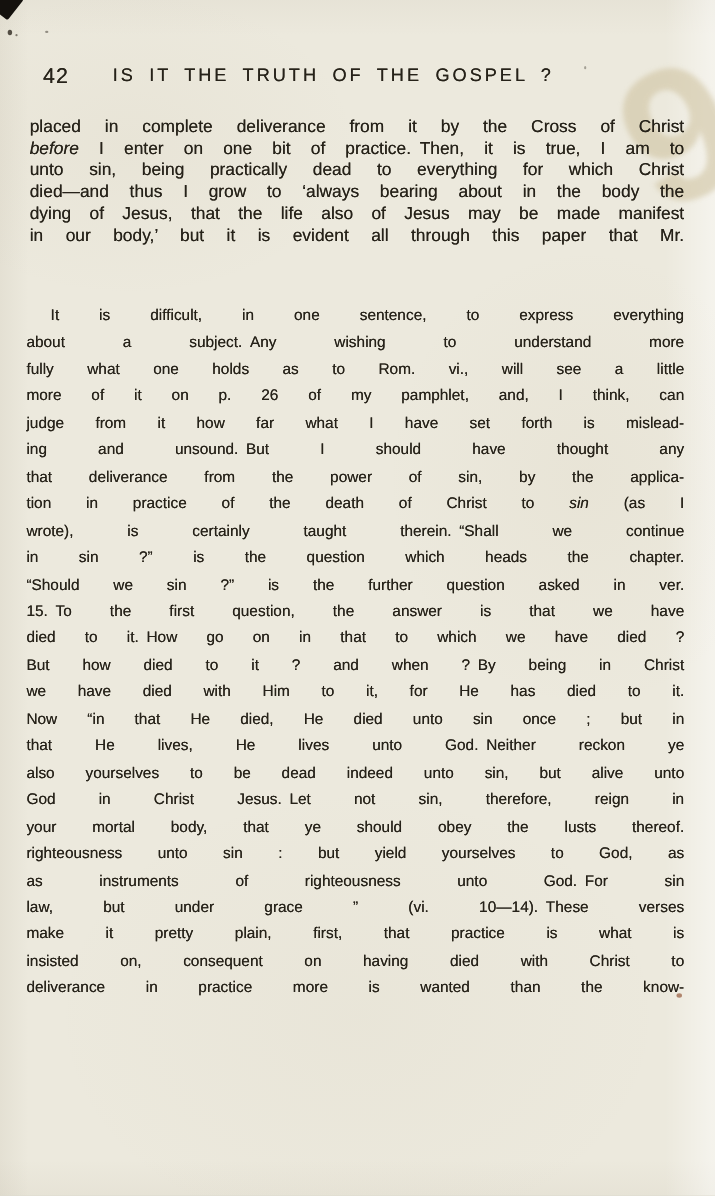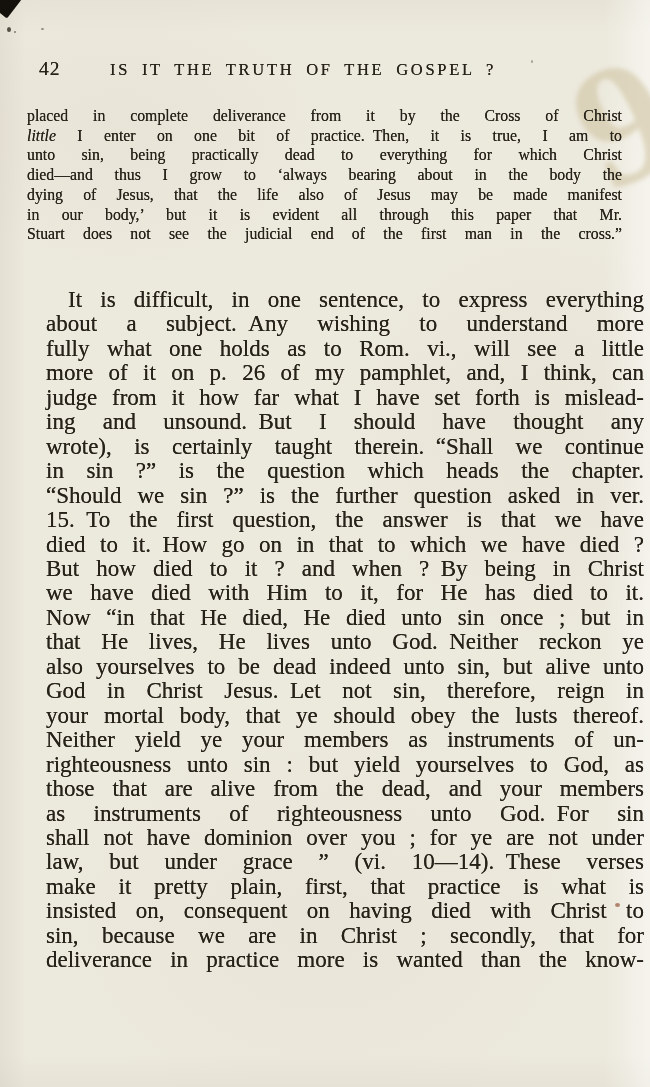--- a/index.html
+++ b/index.html
@@ -13,7 +13,7 @@
       radial-gradient(ellipse 400px 300px at 50% 85%, rgba(150,135,100,0.04), rgba(0,0,0,0) 70%),
       linear-gradient(90deg, rgba(120,105,80,0.07) 0%, rgba(0,0,0,0) 4%, rgba(0,0,0,0) 93%, rgba(255,255,255,0.45) 99.5%),
       linear-gradient(180deg, rgba(130,115,90,0.05) 0%, rgba(0,0,0,0) 3%, rgba(0,0,0,0) 97%, rgba(130,115,90,0.05) 100%);
-    font-family:Liberation Serif, serif;
+    font-family:Liberation Sans, sans-serif;
     color:#262219;
   }
   .ink{ text-shadow:0 0 0.6px rgba(38,33,25,0.85); }

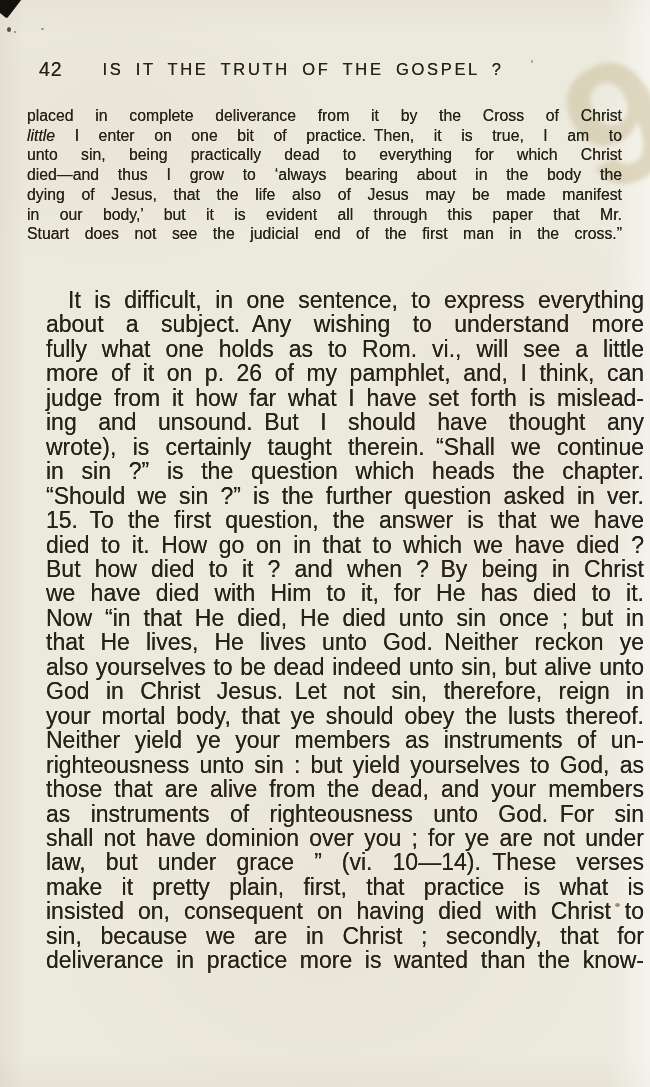--- a/index.html
+++ b/index.html
@@ -73,7 +73,7 @@
 
   <div class="quote ink">
       <div class="tline"><span>placed in complete deliverance from it by the Cross of Christ</span></div>
-      <div class="tline"><em>little</em><span> I enter on one bit of practice. Then, it is true, I am to</span></div>
+      <div class="tline"><em>before</em><span> I enter on one bit of practice. Then, it is true, I am to</span></div>
       <div class="tline"><span>unto sin, being practically dead to everything for which Christ</span></div>
       <div class="tline"><span>died—and thus I grow to ‘always bearing about in the body the</span></div>
       <div class="tline"><span>dying of Jesus, that the life also of Jesus may be made manifest</span></div>

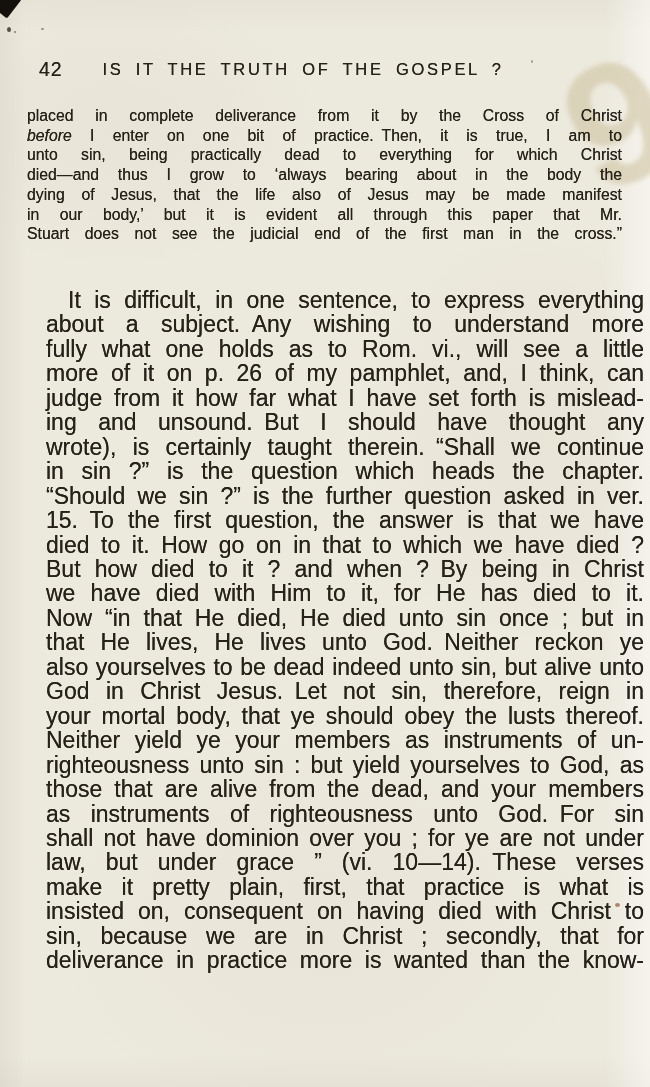--- a/index.html
+++ b/index.html
@@ -78,7 +78,6 @@
       <div class="tline"><span>died—and thus I grow to ‘always bearing about in the body the</span></div>
       <div class="tline"><span>dying of Jesus, that the life also of Jesus may be made manifest</span></div>
       <div class="tline"><span>in our body,’ but it is evident all through this paper that Mr.</span></div>
-      <div class="tline"><span>Stuart does not see the judicial end of the first man in the cross.”</span></div>
     </div>
 
   <div class="bodytext ink">

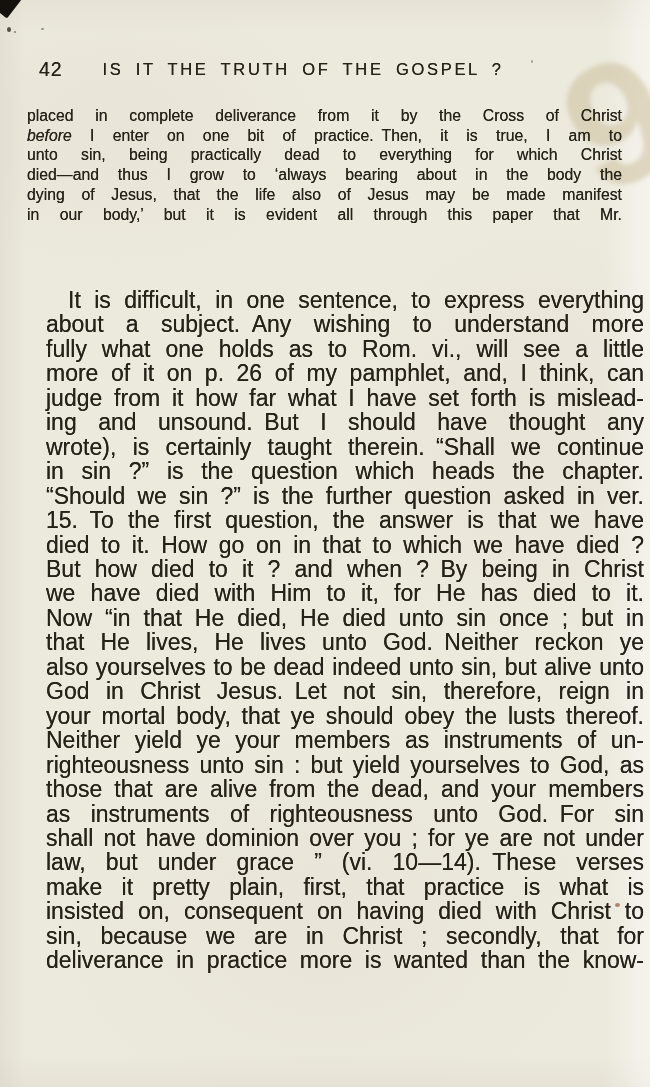--- a/index.html
+++ b/index.html
@@ -26,7 +26,7 @@
   }
   
   .quote{position:absolute;top:106px;left:27px;width:595px;font-size:15.8px;line-height:19.7px;}
-  .bodytext{position:absolute;top:288px;left:24px;width:598px;font-size:23px;line-height:24.45px;margin-left:22px;}
+  .bodytext{position:absolute;top:274px;left:24px;width:598px;font-size:14px;line-height:24.45px;}
   .tline{
     text-align:justify;text-align-last:justify;-moz-text-align-last:justify;
     height:1em;height:auto;white-space:normal;

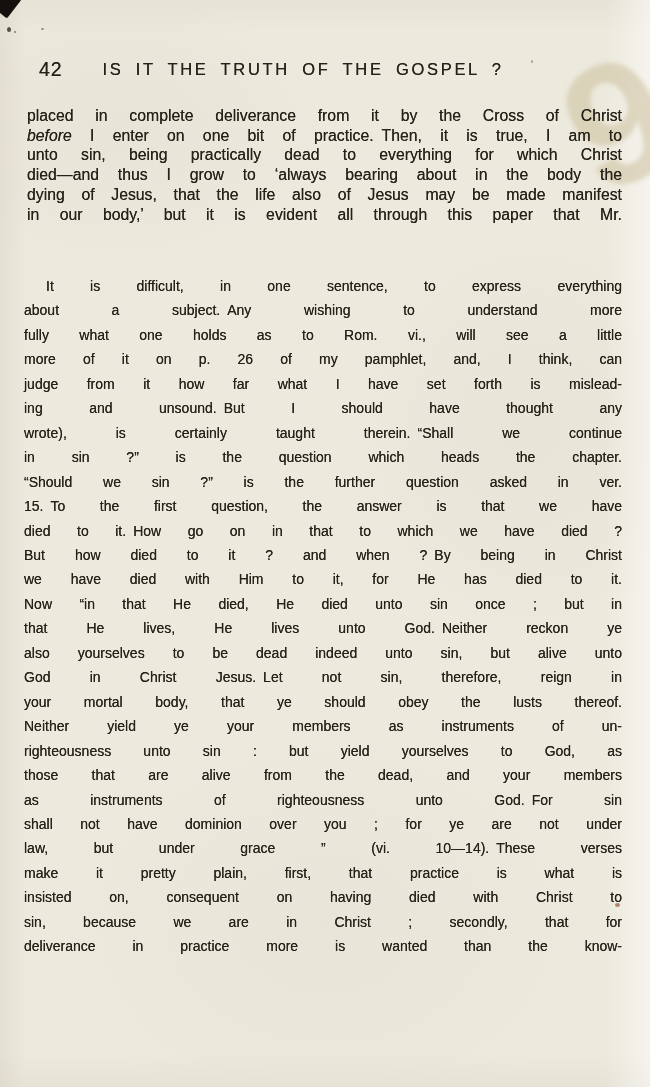--- a/index.html
+++ b/index.html
@@ -87,6 +87,7 @@
       <div class="tline"><span>more of it on p. 26 of my pamphlet, and, I think, can</span></div>
       <div class="tline"><span>judge from it how far what I have set forth is mislead-</span></div>
       <div class="tline"><span>ing and unsound. But I should have thought any</span></div>
+      <div class="tline"><span>that deliverance from the power of sin, by the applica-</span></div>
       <div class="tline"><span>wrote), is certainly taught therein. “Shall we continue</span></div>
       <div class="tline"><span>in sin ?” is the question which heads the chapter.</span></div>
       <div class="tline"><span>“Should we sin ?” is the further question asked in ver.</span></div>

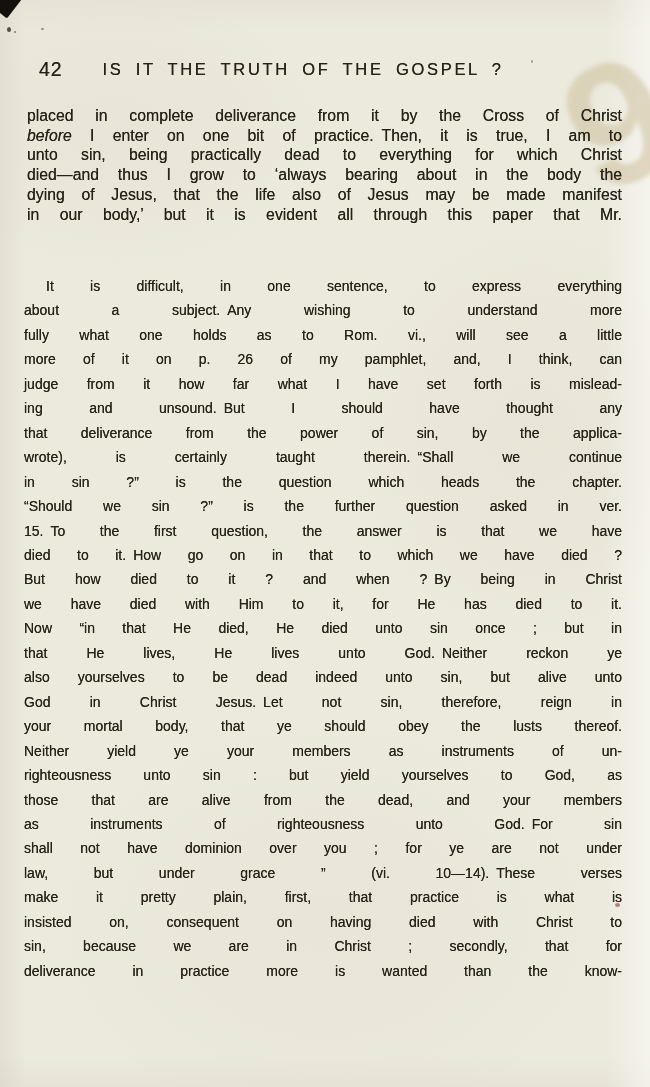--- a/index.html
+++ b/index.html
@@ -88,6 +88,7 @@
       <div class="tline"><span>judge from it how far what I have set forth is mislead-</span></div>
       <div class="tline"><span>ing and unsound. But I should have thought any</span></div>
       <div class="tline"><span>that deliverance from the power of sin, by the applica-</span></div>
+      <div class="tline"><span>tion in practice of the death of Christ to </span><em>sin</em><span> (as I</span></div>
       <div class="tline"><span>wrote), is certainly taught therein. “Shall we continue</span></div>
       <div class="tline"><span>in sin ?” is the question which heads the chapter.</span></div>
       <div class="tline"><span>“Should we sin ?” is the further question asked in ver.</span></div>

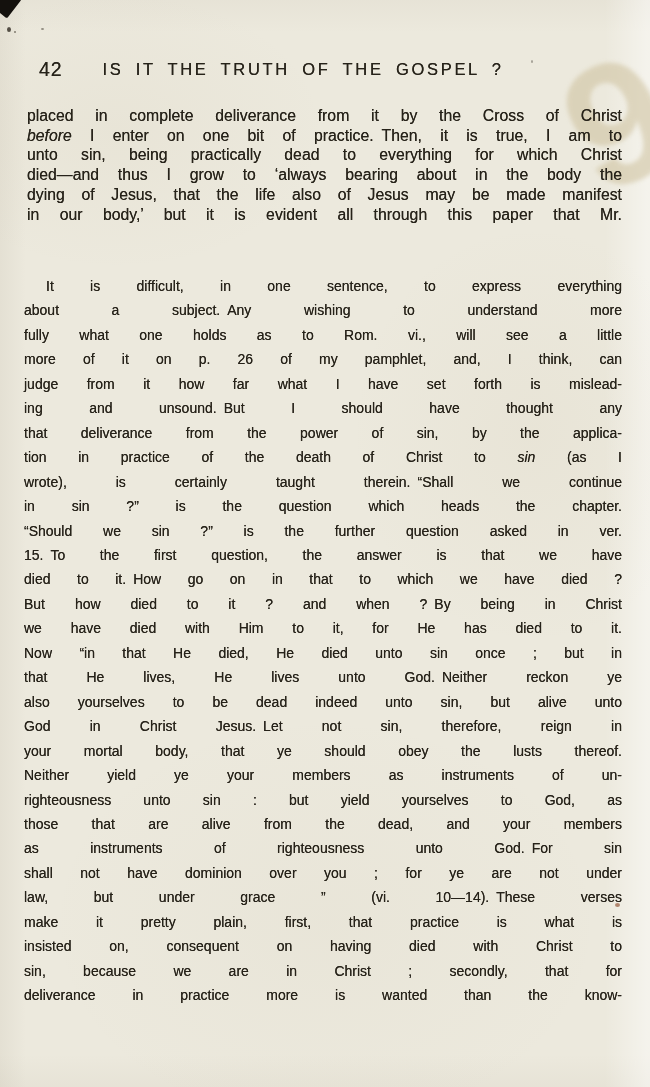--- a/index.html
+++ b/index.html
@@ -101,7 +101,6 @@
       <div class="tline"><span>also yourselves to be dead indeed unto sin, but alive unto</span></div>
       <div class="tline"><span>God in Christ Jesus. Let not sin, therefore, reign in</span></div>
       <div class="tline"><span>your mortal body, that ye should obey the lusts thereof.</span></div>
-      <div class="tline"><span>Neither yield ye your members as instruments of un-</span></div>
       <div class="tline"><span>righteousness unto sin : but yield yourselves to God, as</span></div>
       <div class="tline"><span>those that are alive from the dead, and your members</span></div>
       <div class="tline"><span>as instruments of righteousness unto God. For sin</span></div>

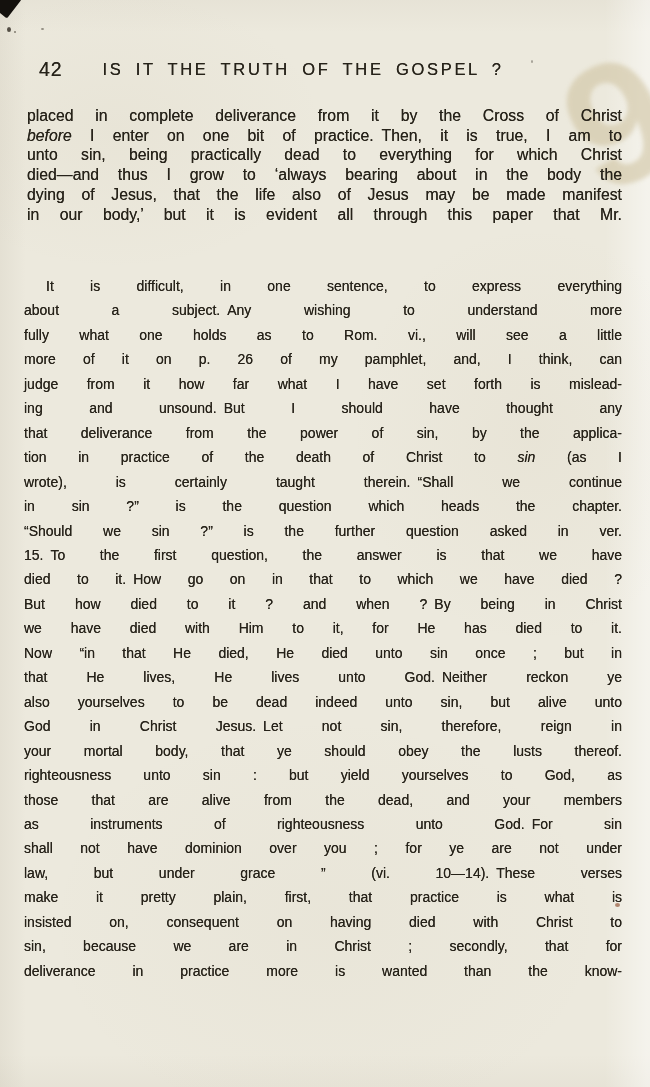--- a/index.html
+++ b/index.html
@@ -102,7 +102,6 @@
       <div class="tline"><span>God in Christ Jesus. Let not sin, therefore, reign in</span></div>
       <div class="tline"><span>your mortal body, that ye should obey the lusts thereof.</span></div>
       <div class="tline"><span>righteousness unto sin : but yield yourselves to God, as</span></div>
-      <div class="tline"><span>those that are alive from the dead, and your members</span></div>
       <div class="tline"><span>as instruments of righteousness unto God. For sin</span></div>
       <div class="tline"><span>shall not have dominion over you ; for ye are not under</span></div>
       <div class="tline"><span>law, but under grace ” (vi. 10—14). These verses</span></div>

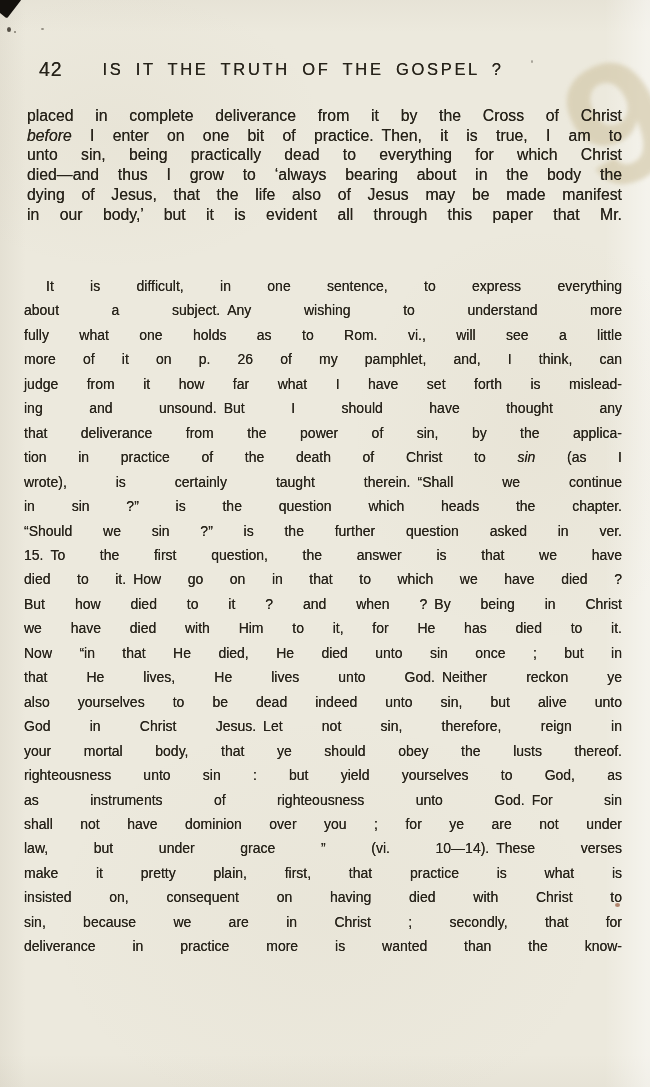--- a/index.html
+++ b/index.html
@@ -103,7 +103,6 @@
       <div class="tline"><span>your mortal body, that ye should obey the lusts thereof.</span></div>
       <div class="tline"><span>righteousness unto sin : but yield yourselves to God, as</span></div>
       <div class="tline"><span>as instruments of righteousness unto God. For sin</span></div>
-      <div class="tline"><span>shall not have dominion over you ; for ye are not under</span></div>
       <div class="tline"><span>law, but under grace ” (vi. 10—14). These verses</span></div>
       <div class="tline"><span>make it pretty plain, first, that practice is what is</span></div>
       <div class="tline"><span>insisted on, consequent on having died with Christ to</span></div>

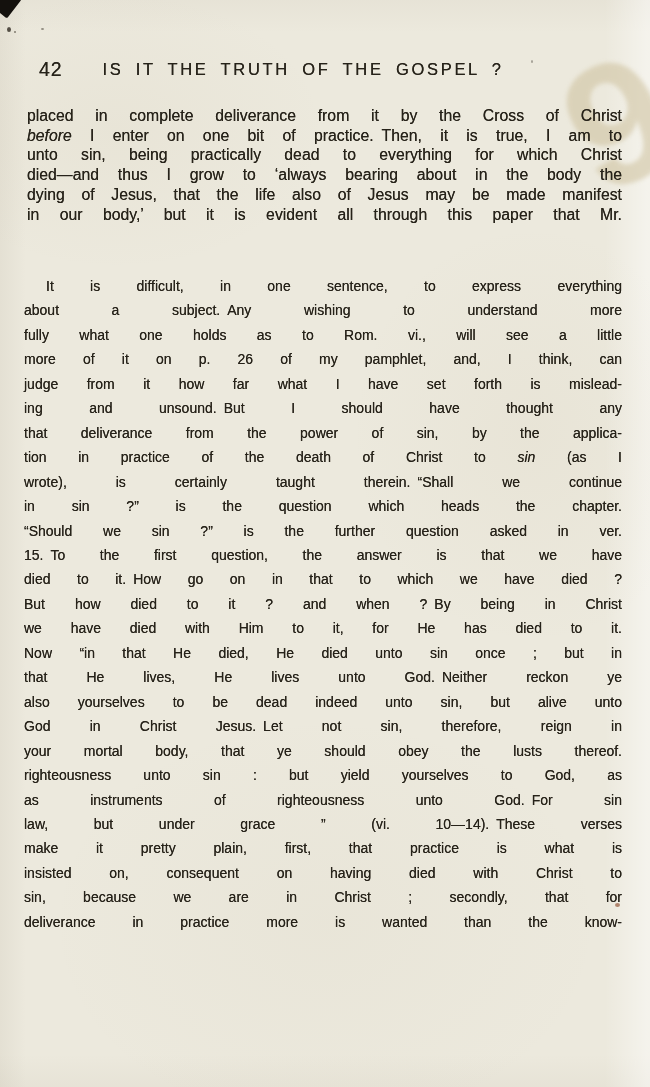--- a/index.html
+++ b/index.html
@@ -106,7 +106,6 @@
       <div class="tline"><span>law, but under grace ” (vi. 10—14). These verses</span></div>
       <div class="tline"><span>make it pretty plain, first, that practice is what is</span></div>
       <div class="tline"><span>insisted on, consequent on having died with Christ to</span></div>
-      <div class="tline"><span>sin, because we are in Christ ; secondly, that for</span></div>
       <div class="tline"><span>deliverance in practice more is wanted than the know-</span></div>
     </div>
 

